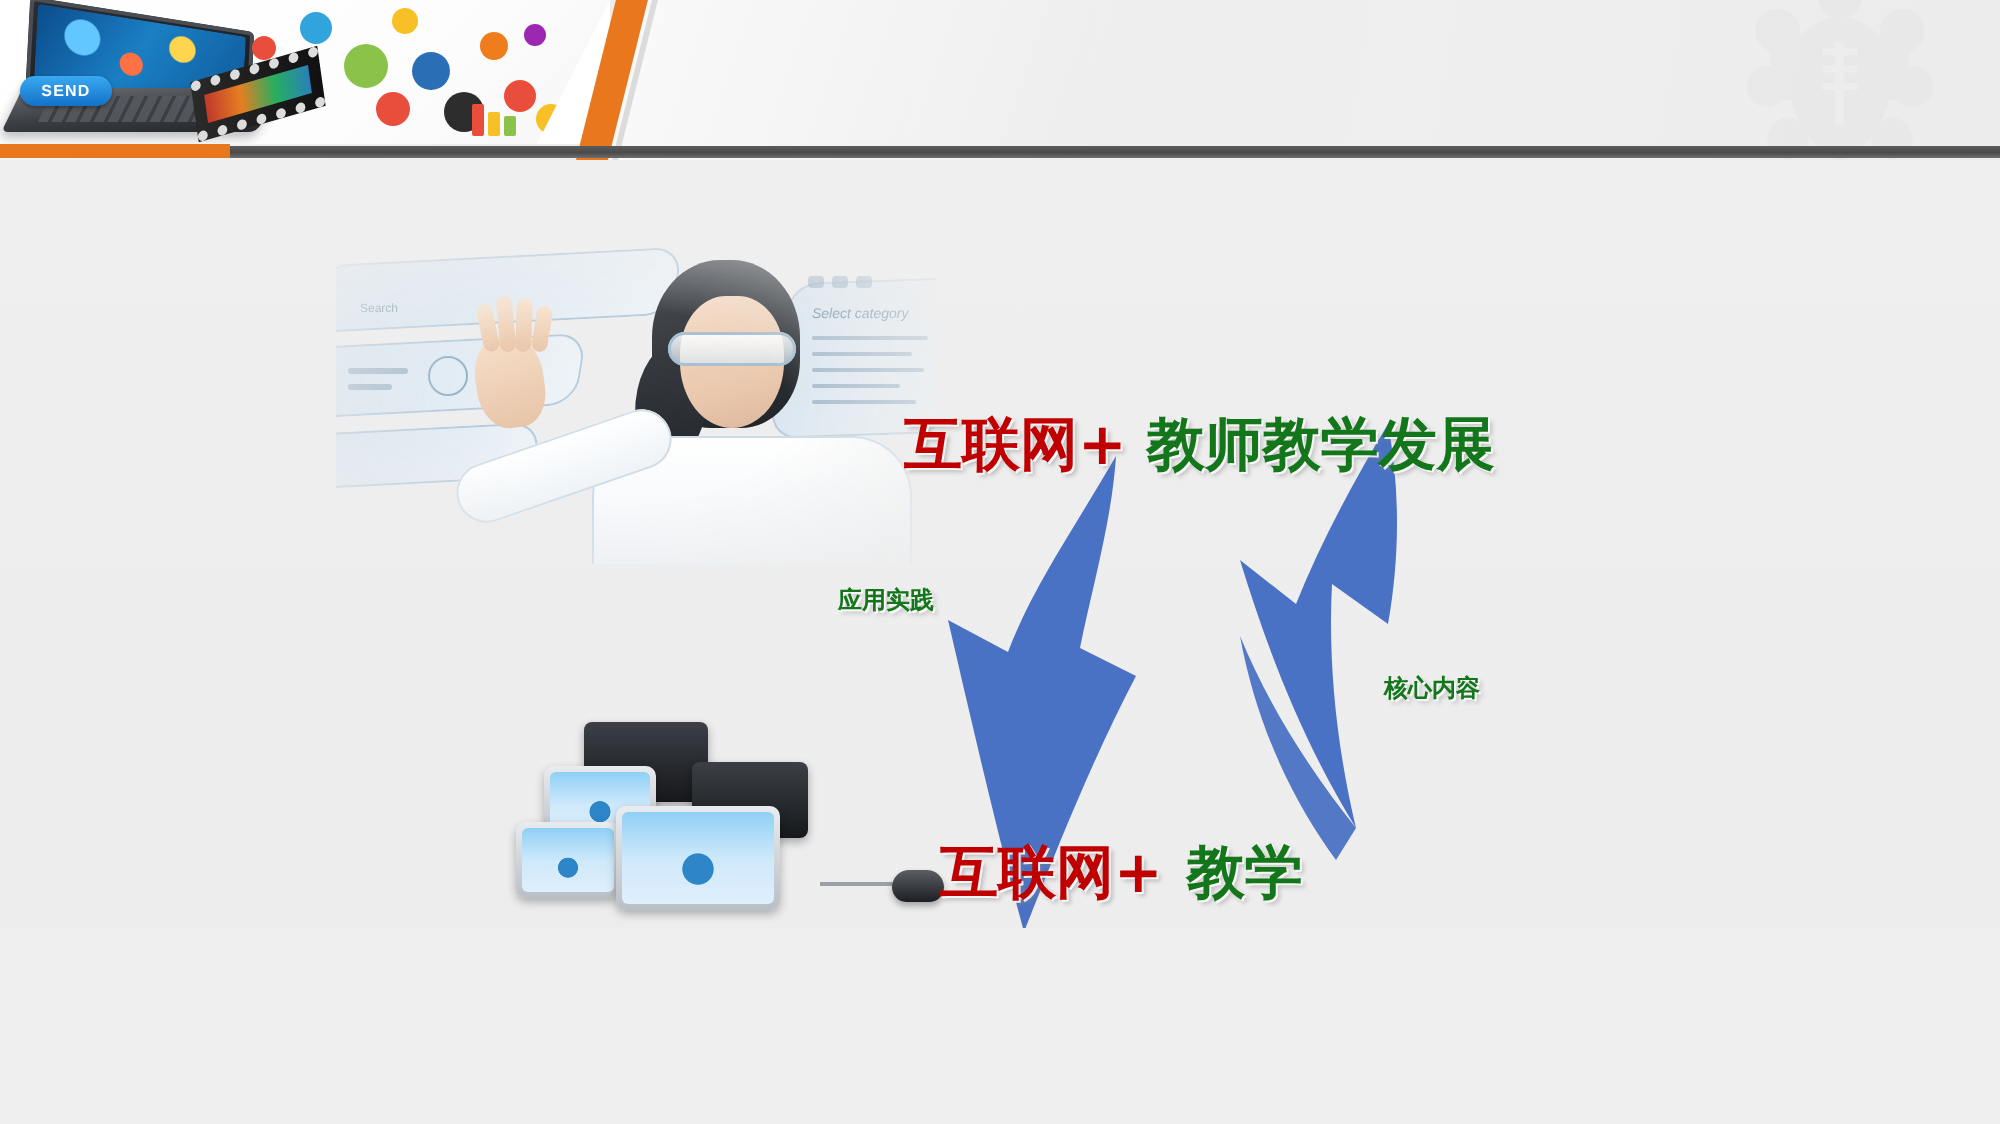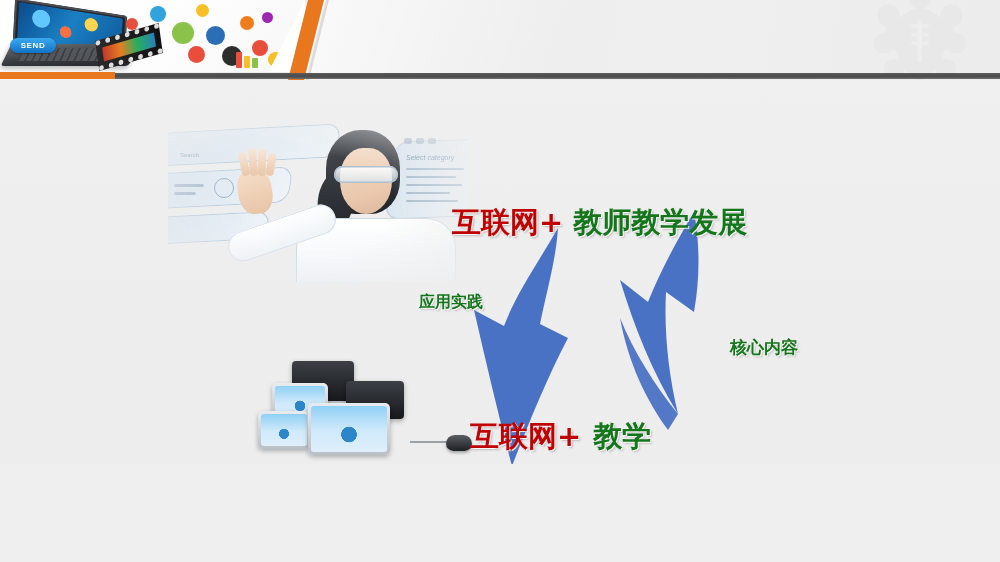--- a/index.html
+++ b/index.html
@@ -278,7 +278,7 @@
 
   #line-top { position: absolute; left: 452px; top: 123px; font-size: 29px; }
   #line-bottom { position: absolute; left: 470px; top: 337px; font-size: 29px; }
-  #label-left { position: absolute; left: 419px; top: 212px; font-size: 16px; }
+  #label-left { position: absolute; left: 419px; top: 212px; font-size: 12px; }
   #label-right { position: absolute; left: 730px; top: 256px; font-size: 17px; }
 
   

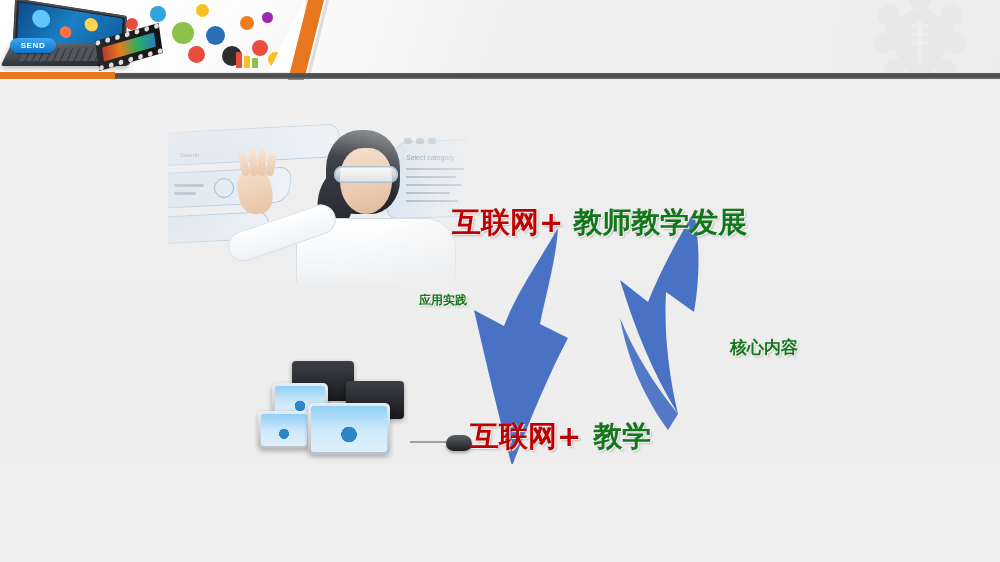--- a/index.html
+++ b/index.html
@@ -279,7 +279,7 @@
   #line-top { position: absolute; left: 452px; top: 123px; font-size: 29px; }
   #line-bottom { position: absolute; left: 470px; top: 337px; font-size: 29px; }
   #label-left { position: absolute; left: 419px; top: 212px; font-size: 12px; }
-  #label-right { position: absolute; left: 730px; top: 256px; font-size: 17px; }
+  #label-right { position: absolute; left: 692px; top: 256px; font-size: 12px; }
 
   
   #footer {

